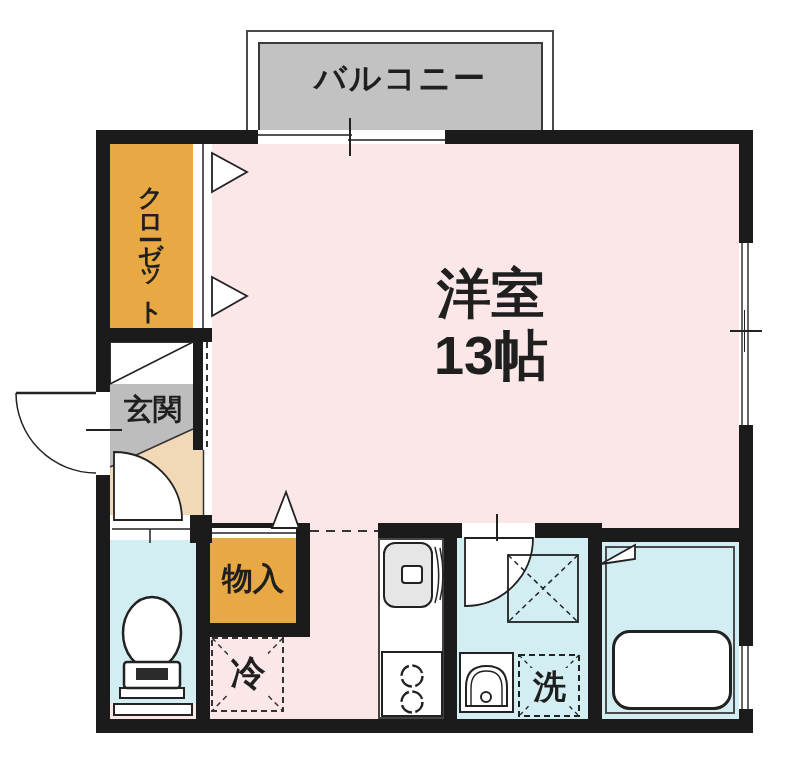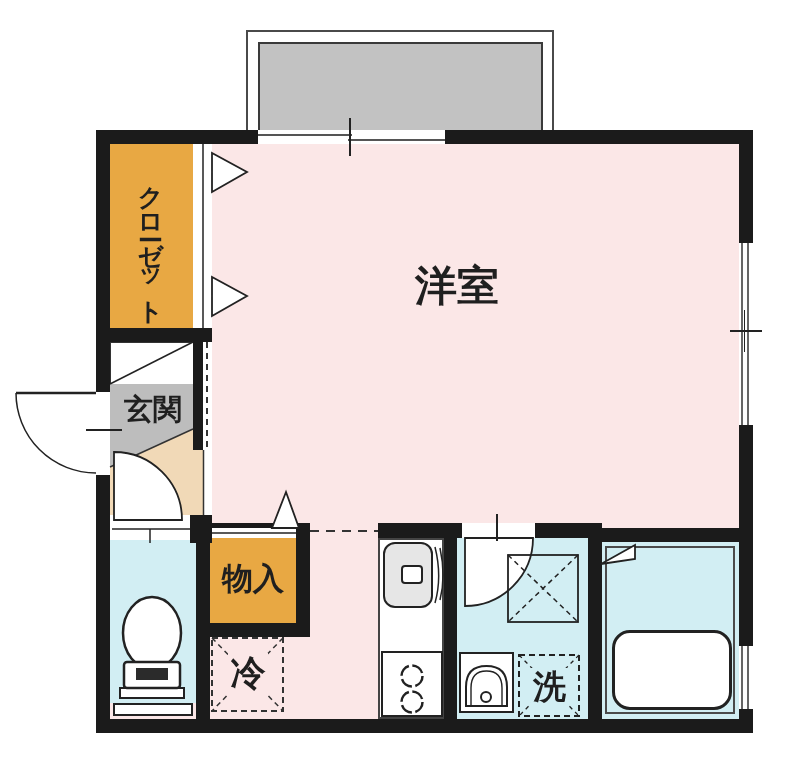--- a/index.html
+++ b/index.html
@@ -179,6 +179,7 @@
     </g>
   </svg>
 
+  <div class="lbl" style="left:258px;top:60px;width:285px;font-size:32px;letter-spacing:2px;">バルコニー</div>
 
   <div class="lbl" style="left:357px;top:262px;width:200px;font-size:42px;">
     <div>洋室</div>

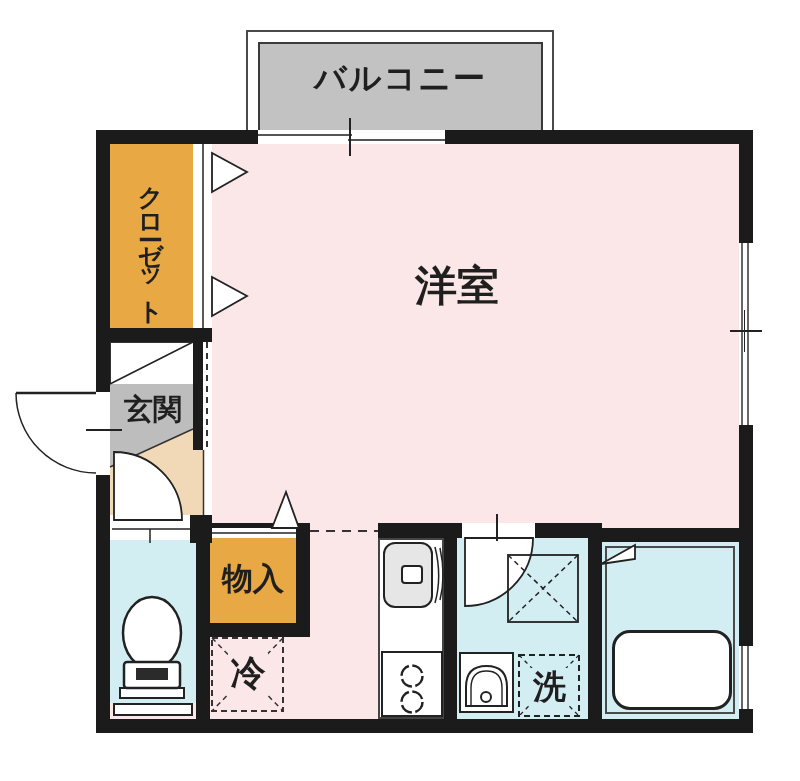--- a/index.html
+++ b/index.html
@@ -181,7 +181,7 @@
 
   <div class="lbl" style="left:258px;top:60px;width:285px;font-size:32px;letter-spacing:2px;">バルコニー</div>
 
-  <div class="lbl" style="left:357px;top:262px;width:200px;font-size:42px;">
+  <div class="lbl" style="left:391px;top:262px;width:200px;font-size:54px;">
     <div>洋室</div>
   </div>
 

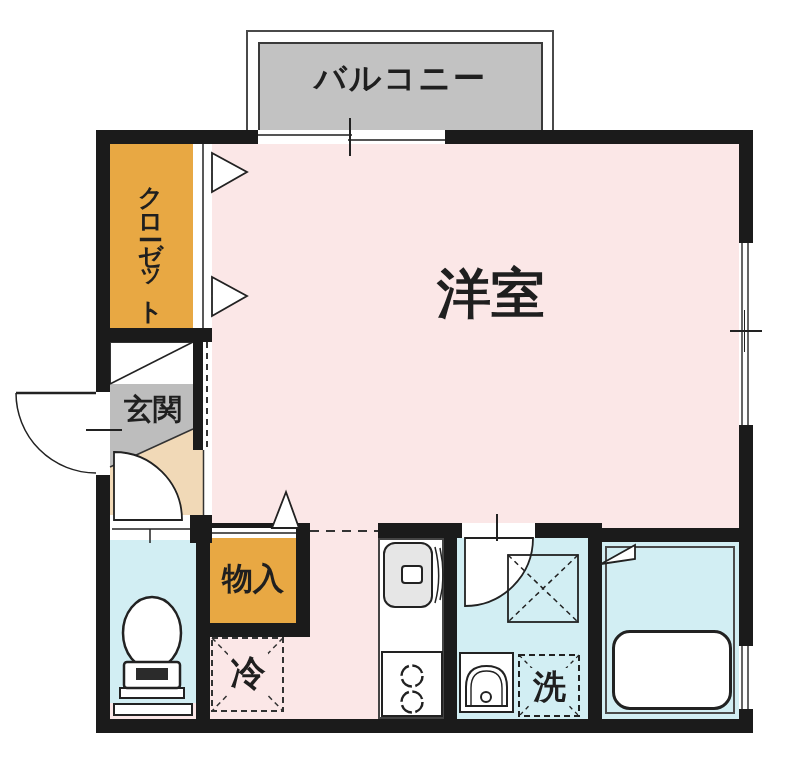--- a/index.html
+++ b/index.html
@@ -183,6 +183,7 @@
 
   <div class="lbl" style="left:391px;top:262px;width:200px;font-size:54px;">
     <div>洋室</div>
+    <div>13帖</div>
   </div>
 
   <div class="lbl" style="left:128px;top:158px;width:46px;height:164px;font-size:25px;writing-mode:vertical-rl;text-orientation:upright;line-height:46px;">クローゼット</div>

